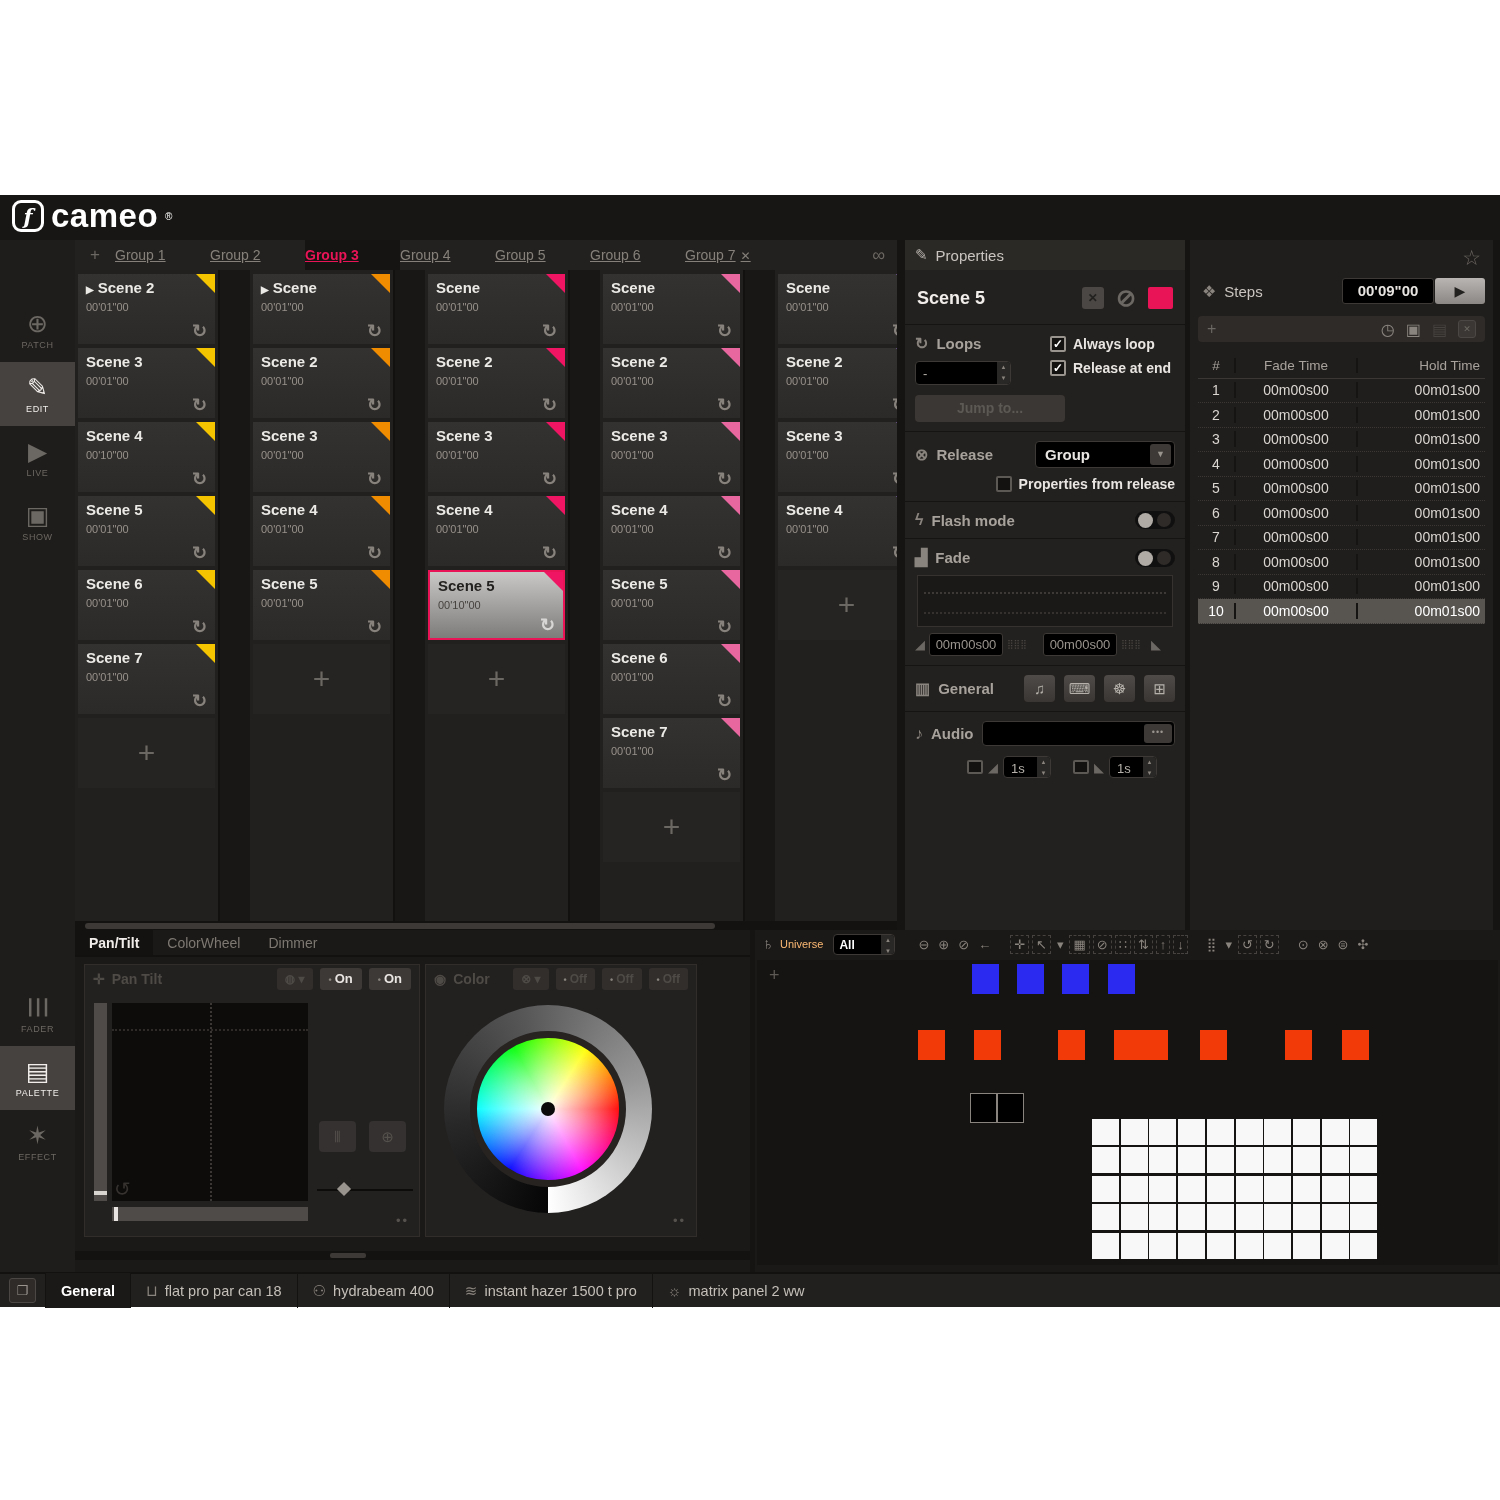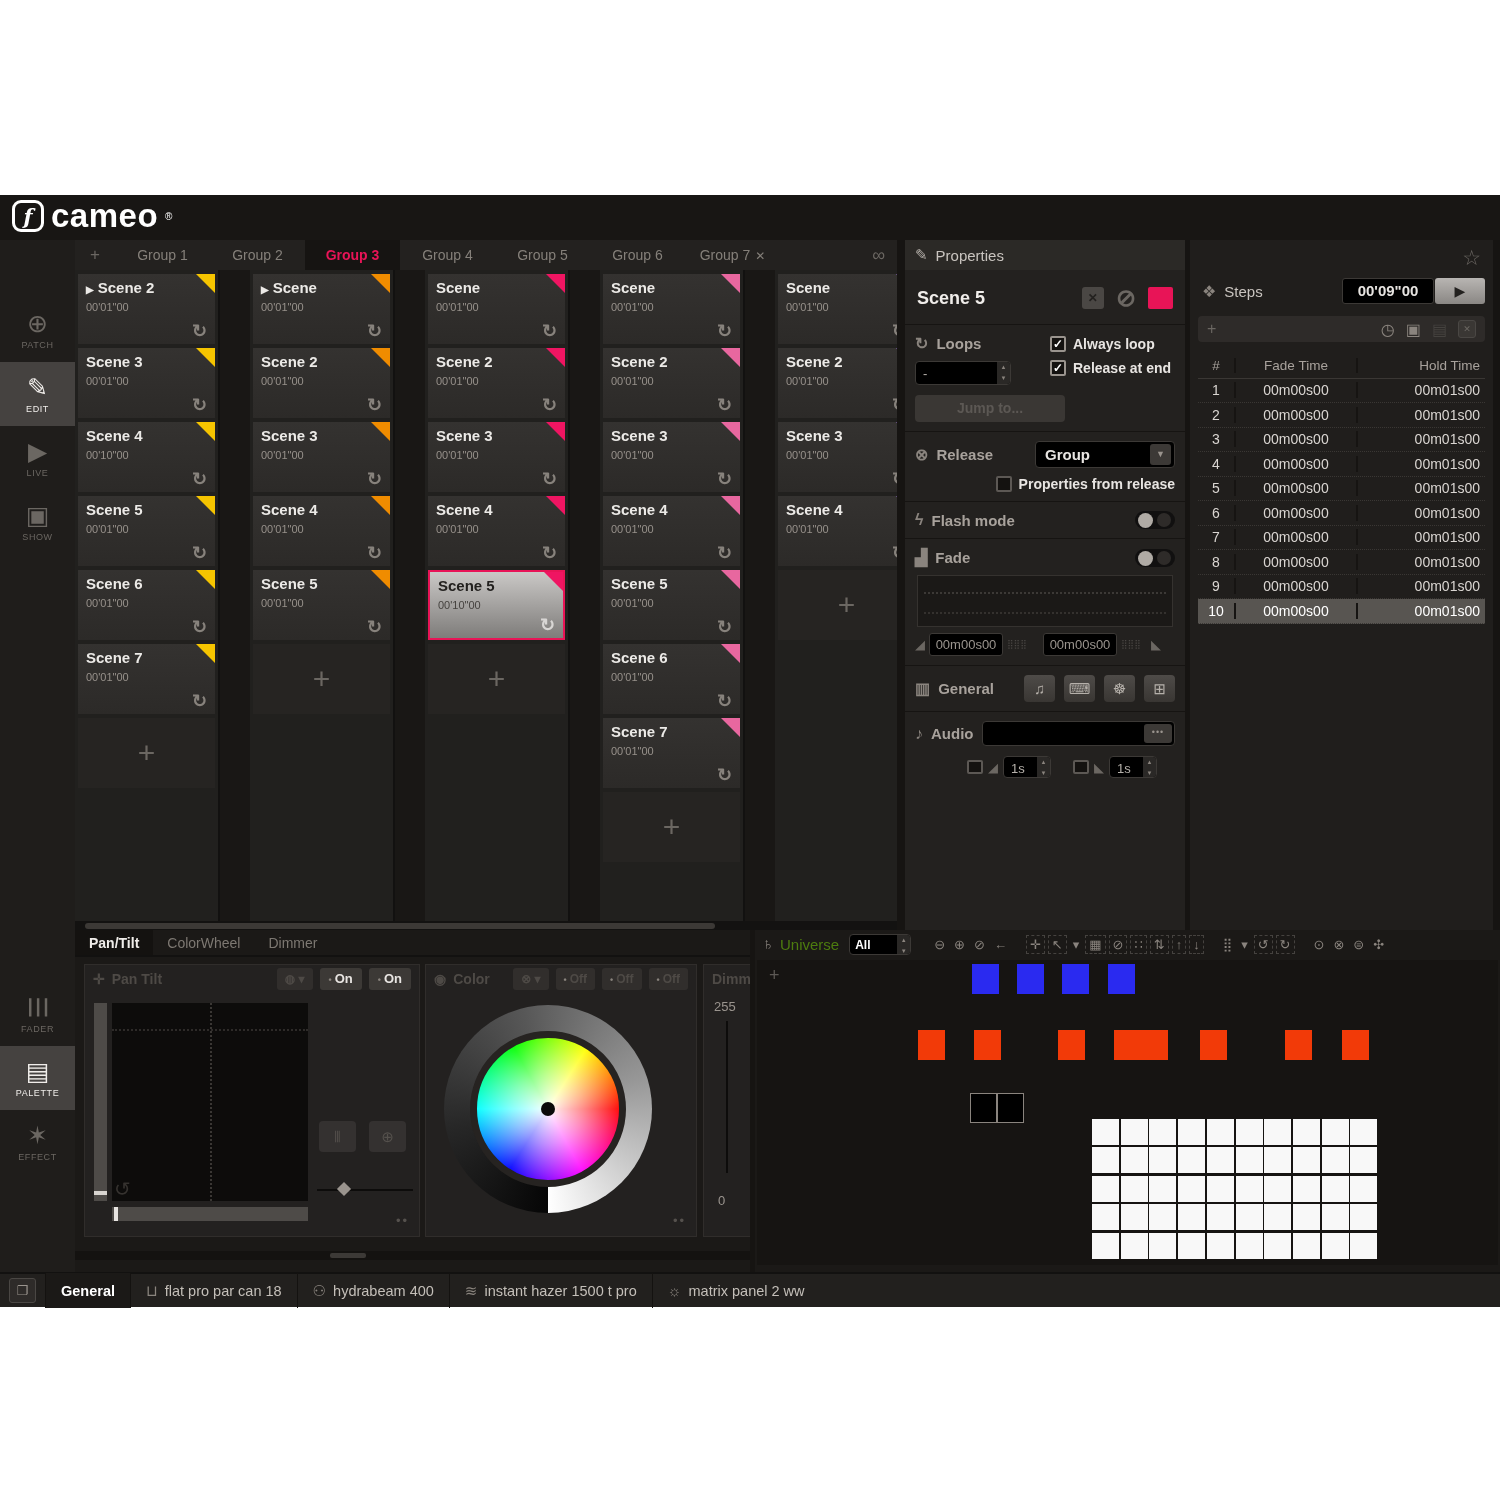--- a/index.html
+++ b/index.html
@@ -33,7 +33,7 @@
   .tabsbar { height:30px; background:#23211f; display:flex; align-items:center; position:relative; }
   .tab-plus { width:40px; text-align:center; color:#6b6762; font-size:17px; cursor:pointer; }
   #group-tabs { display:flex; height:30px; }
-  .gtab { width:95px; text-align:center; font-size:14px; color:#85807a; height:30px; line-height:30px; cursor:pointer; }
+  .gtab { width:95px; font-size:14px; color:#85807a; height:30px; line-height:30px; cursor:pointer;text-decoration:underline; }
   .gtab.active { background:#161412; color:#e81457; font-weight:bold; }
   .gtab .closex { margin-left:5px; font-size:12px; color:#85807a; }
   .glasses { position:absolute; right:12px; top:0; color:#6b6762; font-size:18px; line-height:30px; }

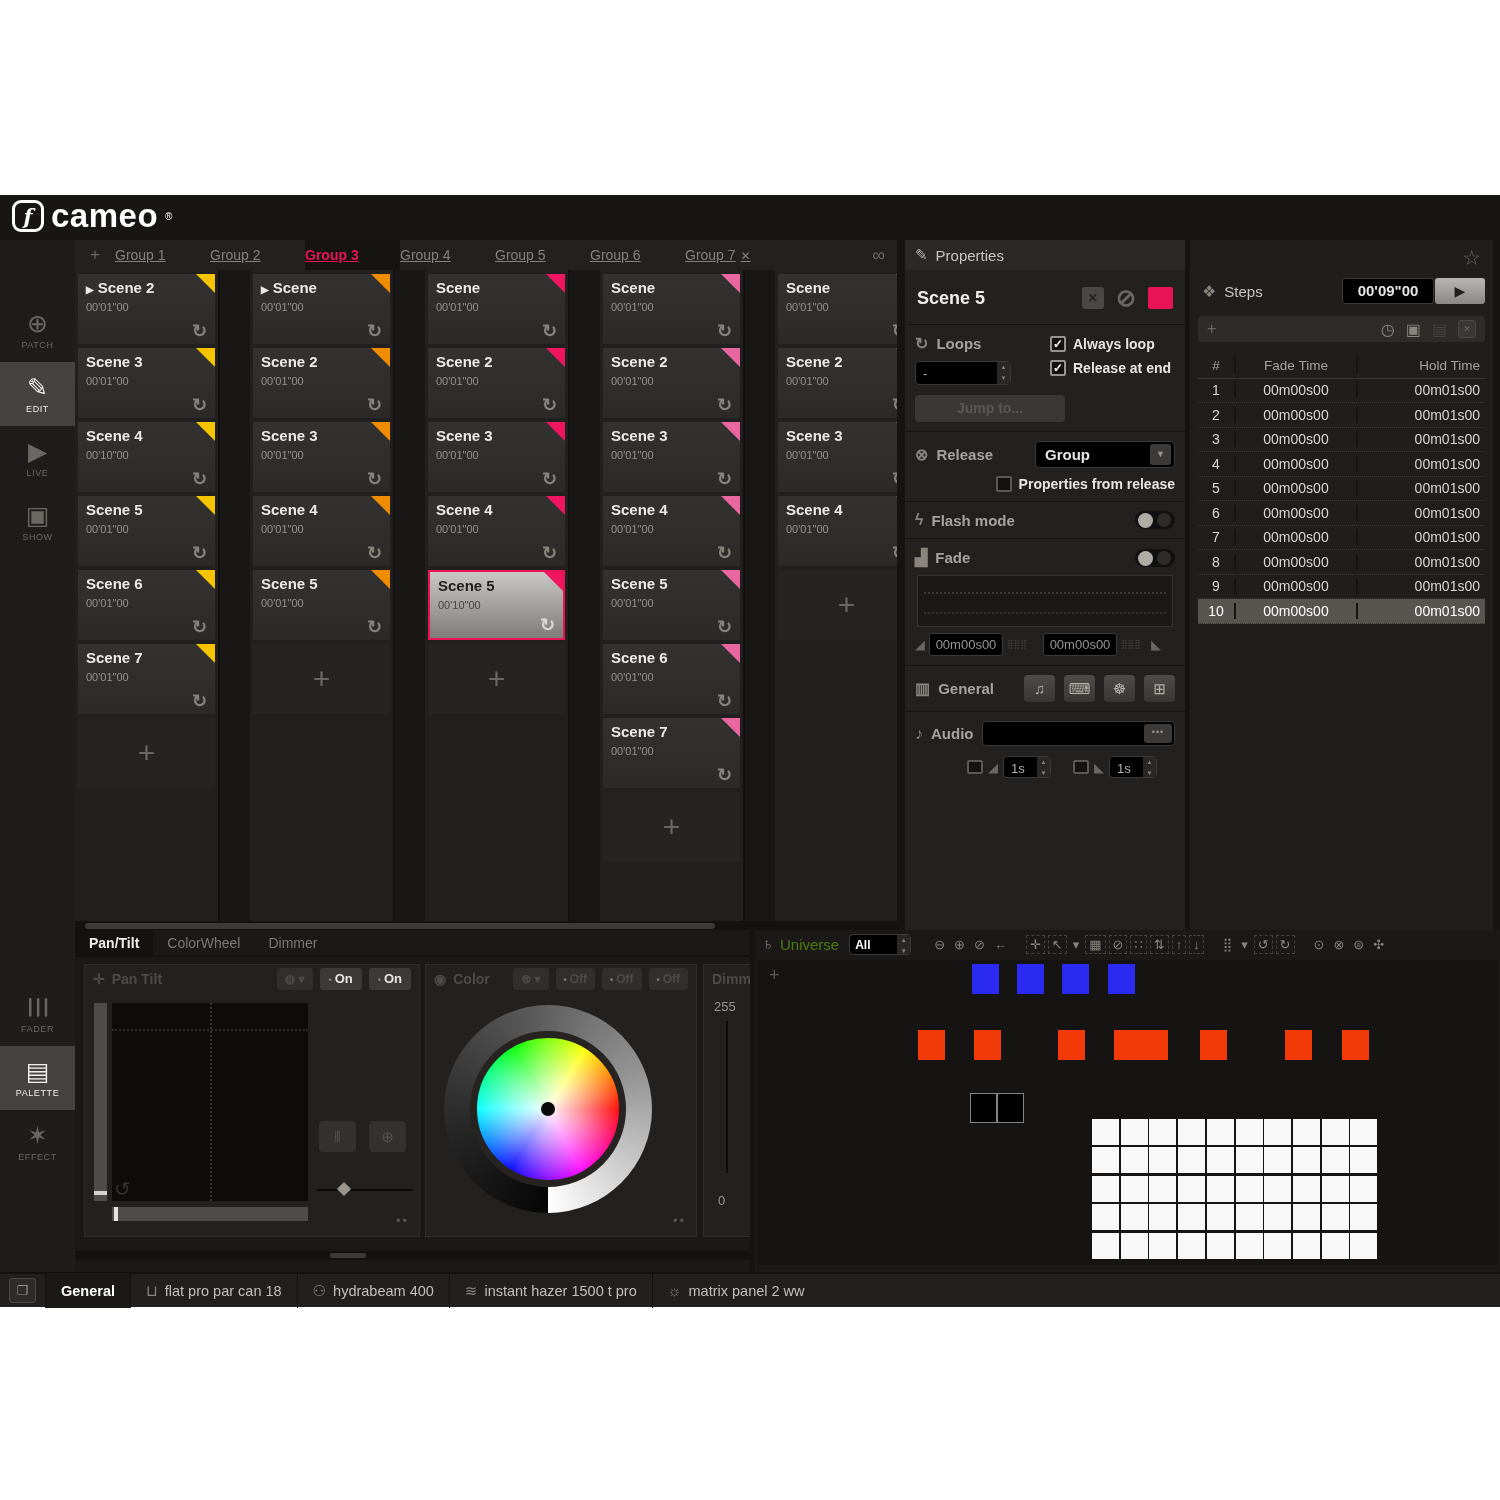--- a/index.html
+++ b/index.html
@@ -182,7 +182,7 @@
   .universe { position:absolute; left:755px; top:735px; width:745px; height:342px; background:#1b1917; }
   .uni-head { height:28px; display:flex; align-items:center; gap:6px; padding:0 7px; }
   .uni-planet { color:#8a847e; font-size:16px; }
-  .uni-label { color:#4d7c0f; font-size:15px; }
+  .uni-label { color:#fdba74; font-size:11px; }
   .uni-select { width:62px; height:21px; margin-left:4px; }
   .uni-select .spin-val { color:#fff; font-weight:bold; font-size:12px; padding:3px 5px; }
   .uni-toolbar { display:flex; align-items:center; gap:3px; margin-left:14px; color:#8a847e; font-size:13px; }

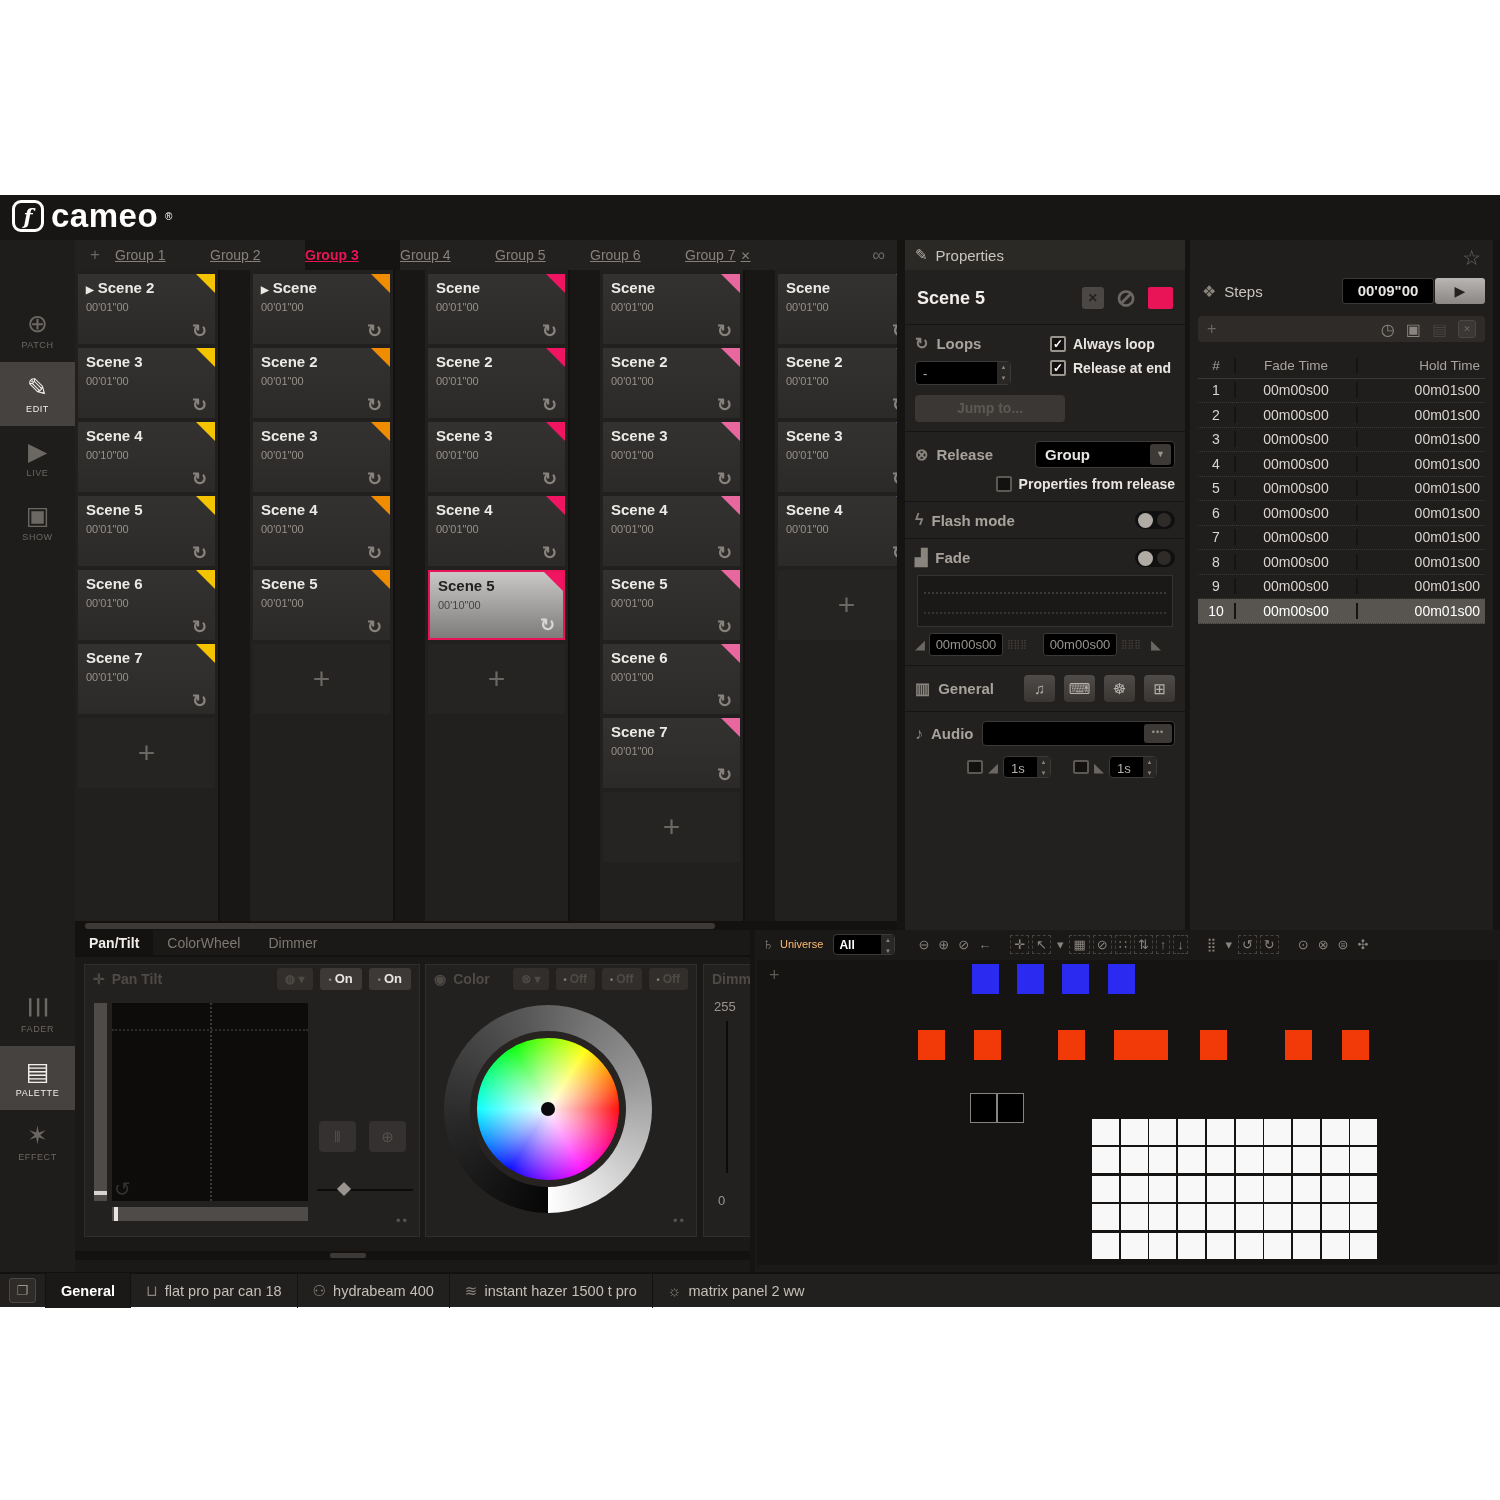--- a/index.html
+++ b/index.html
@@ -732,15 +732,6 @@
         <span class="panel-dots">••</span>
       </div>
 
-      <div class="panel dim-panel">
-        <div class="panel-head">
-            <span>Dimm</span>
-          </div>
-        <span class="dim-max">255</span>
-        <div class="dim-line"></div>
-        <span class="dim-min">0</span>
-
-      </div>
 
       <div class="pal-scrollbar">
         <span class="pal-handle"></span>

